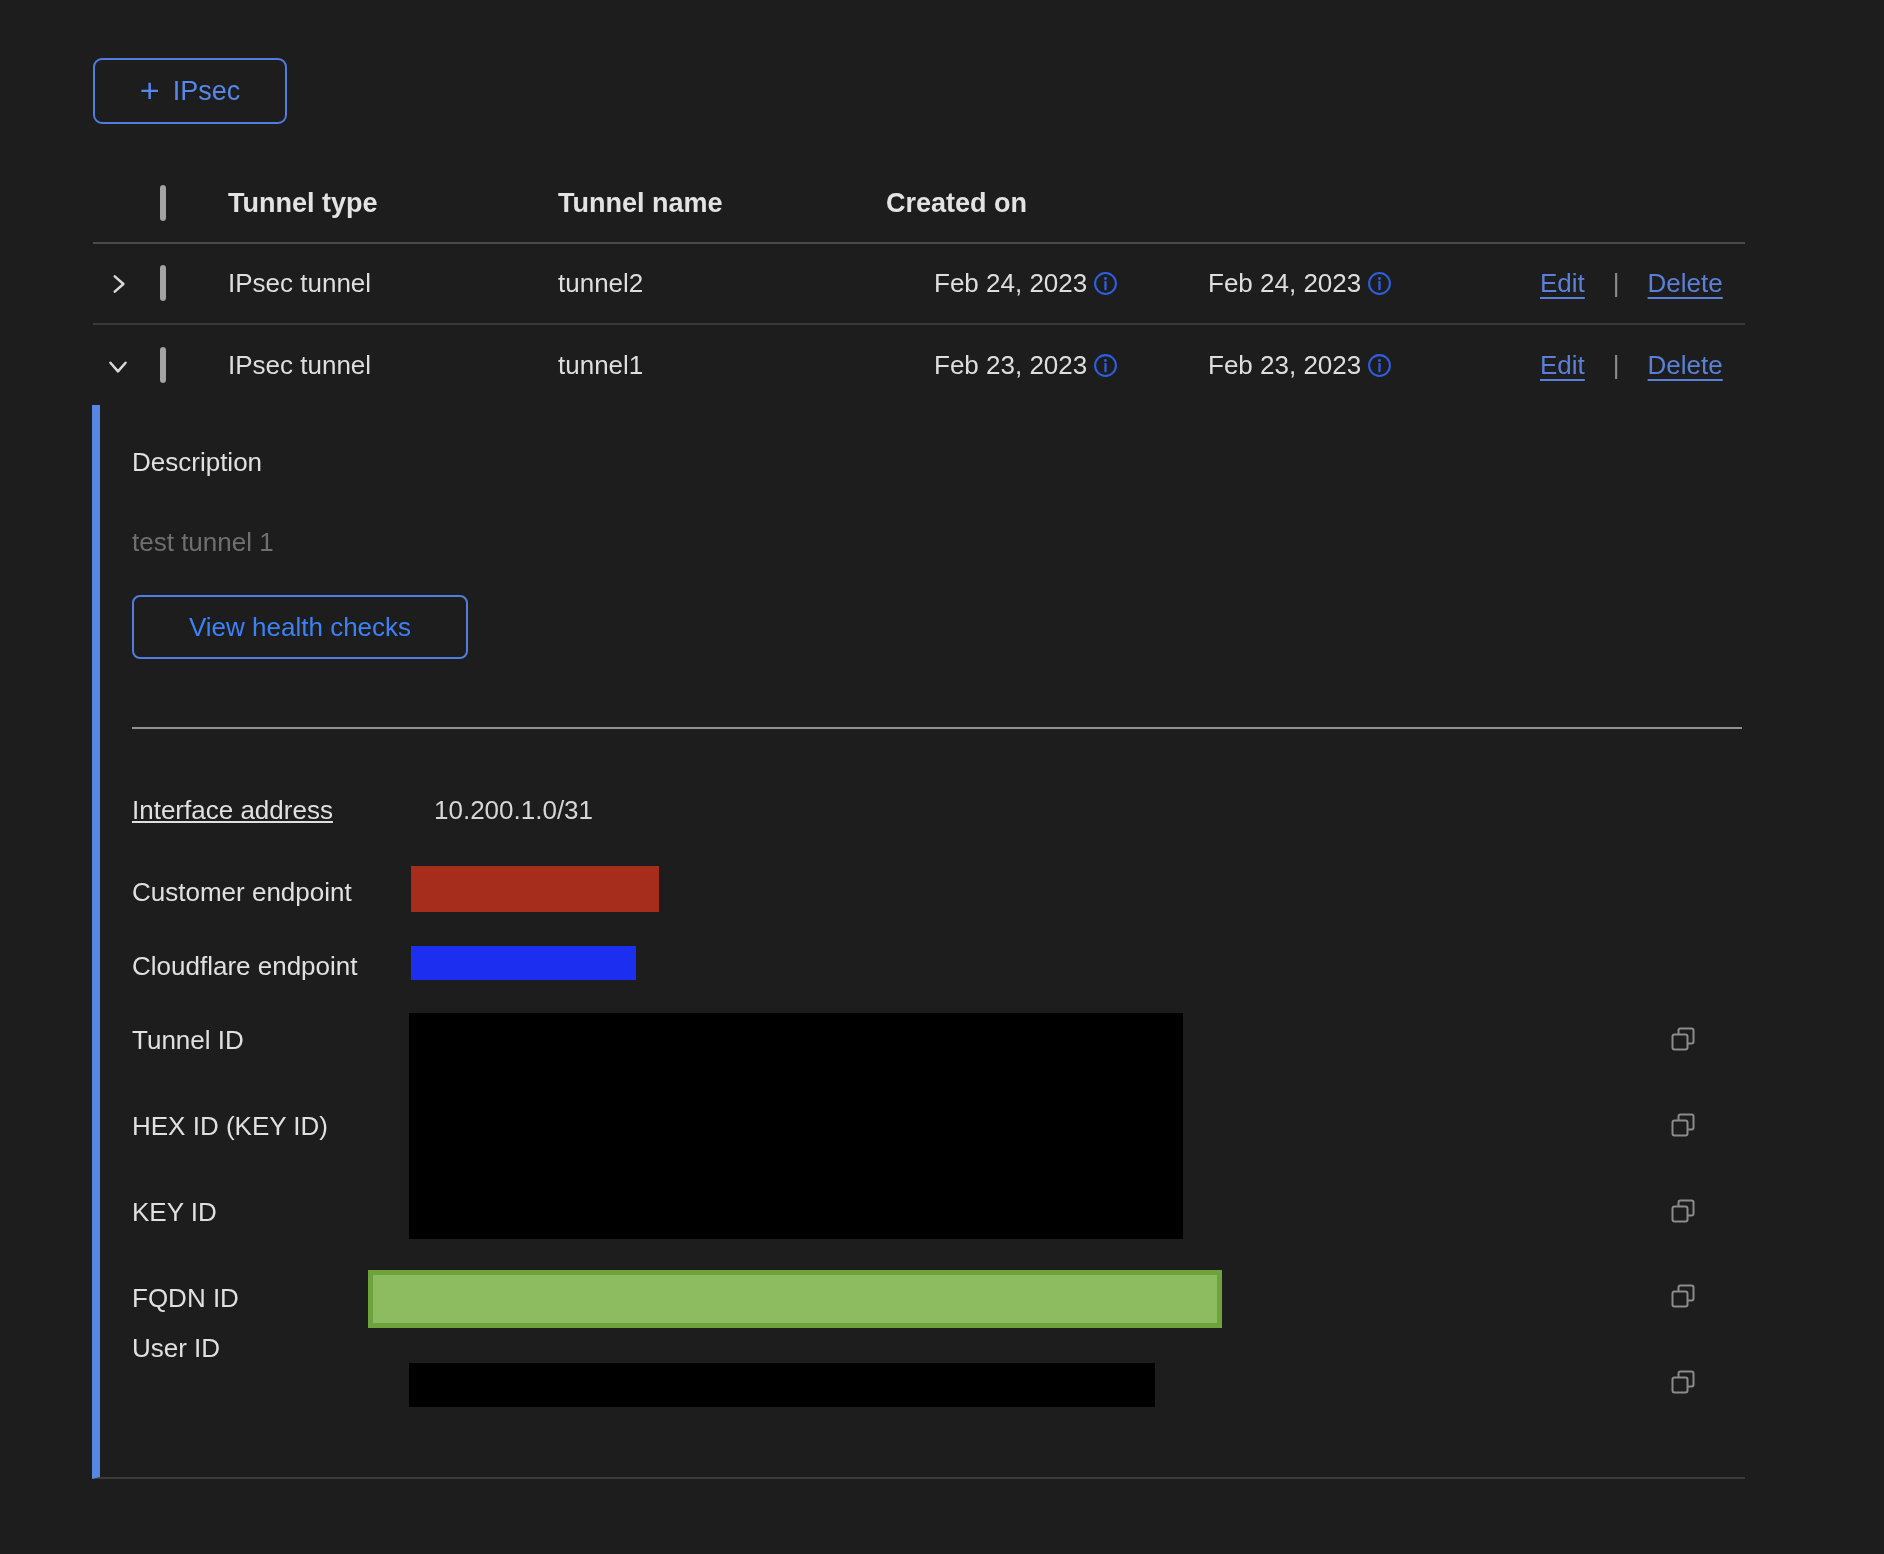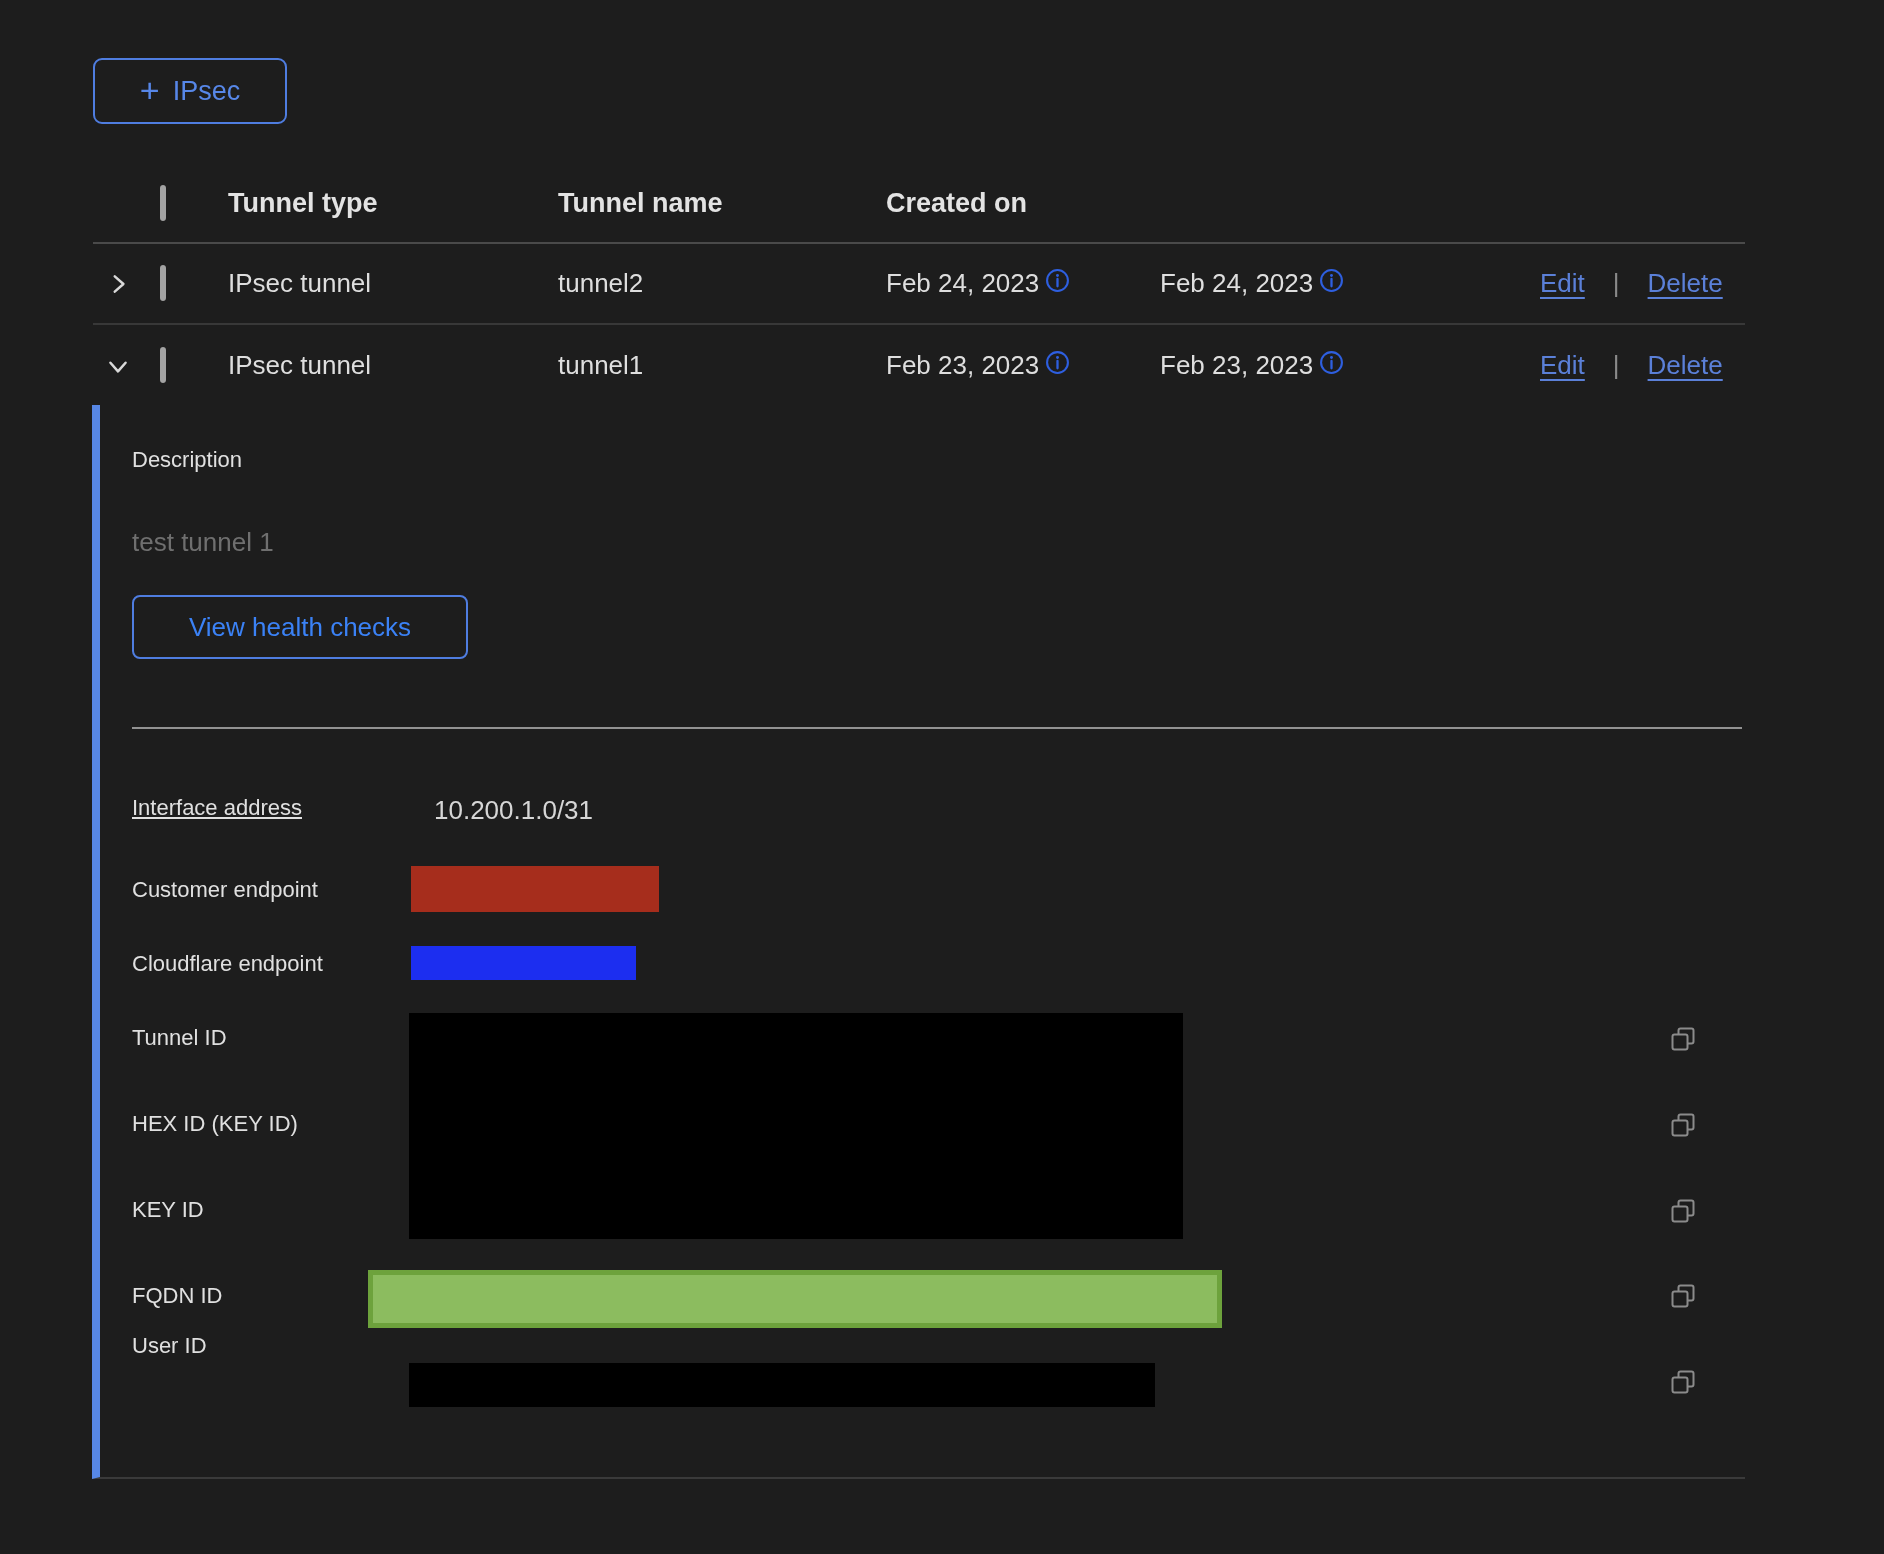--- a/index.html
+++ b/index.html
@@ -41,7 +41,7 @@
     border: 3px solid #a3a3a3; border-radius: 9px;
     background: #020202; cursor: pointer;
   }
-  .date-cell { display: flex; align-items: flex-start; gap: 6px; }
+  .date-cell { display: flex; align-items: center; gap: 6px; margin-left: 48px; }
   .info-icon { display: inline-flex; cursor: pointer; }
   .actions-cell { display: flex; justify-content: flex-end; align-items: center; gap: 28px; padding-right: 33px; }
   .action-link { color: #5b80d8; text-decoration: underline; text-underline-offset: 5px; cursor: pointer; font-size: 26px; }

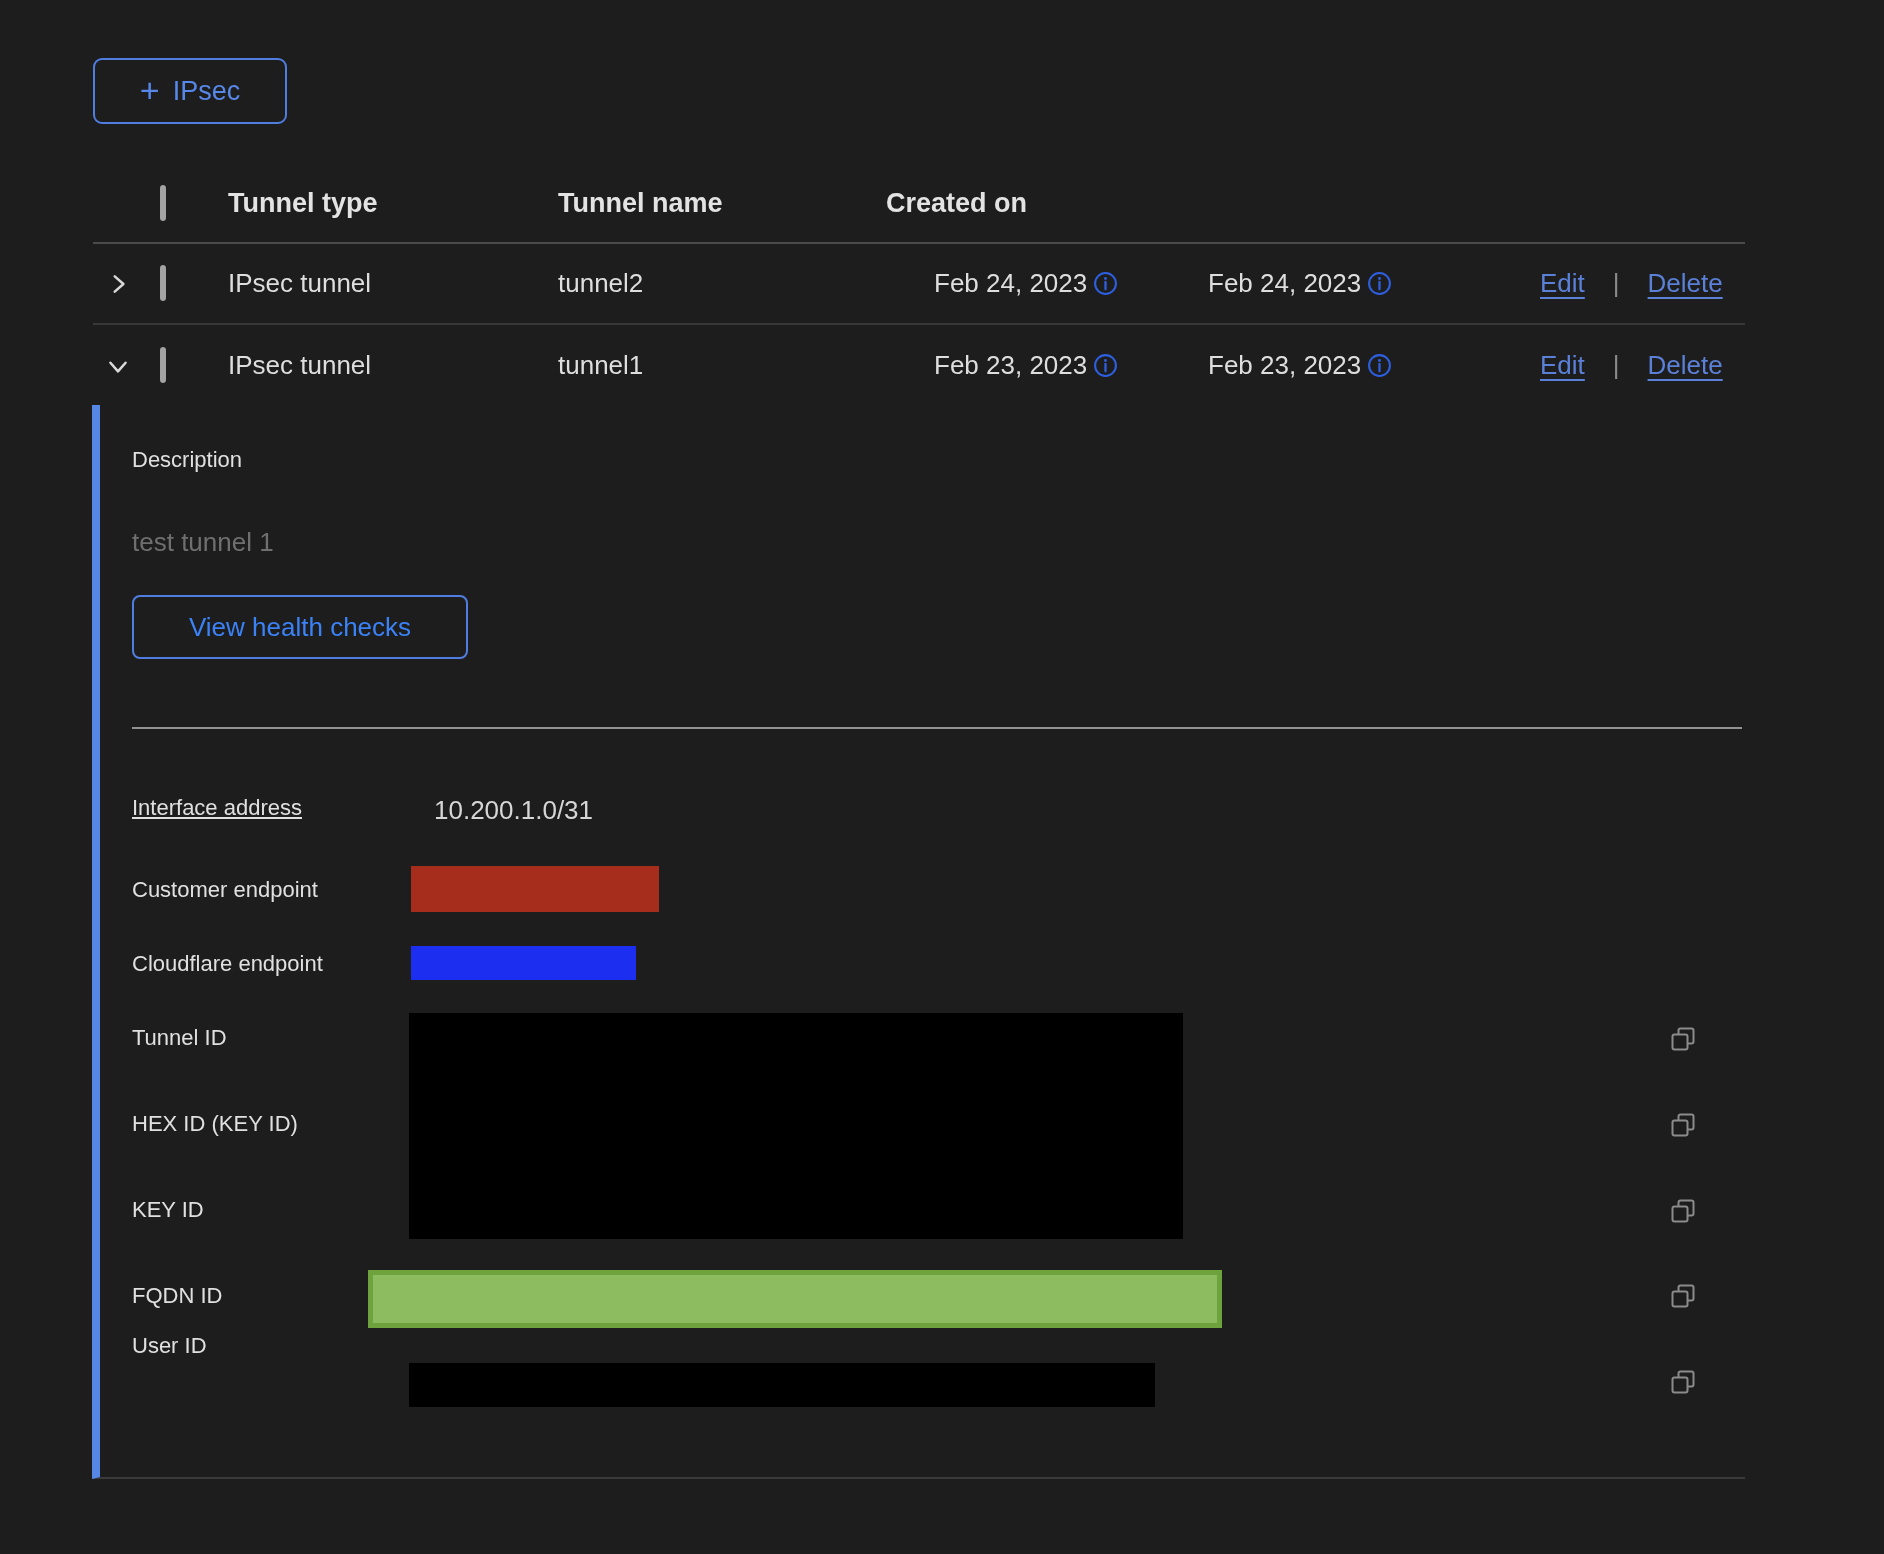--- a/index.html
+++ b/index.html
@@ -55,7 +55,7 @@
     border-bottom: 2px solid #3a3a3a;
   }
   .detail-panel > * { position: absolute; }
-  .d-label { font-size: 22px; color: #e0e0e0; text-align: right; }
+  .d-label { font-size: 26px; color: #e0e0e0; text-align: right; }
   .desc-label { left: 32px; top: 42px; }
   .desc-value { left: 32px; top: 122px; font-size: 26px; color: #6f6f6f; }
   .health-btn {

